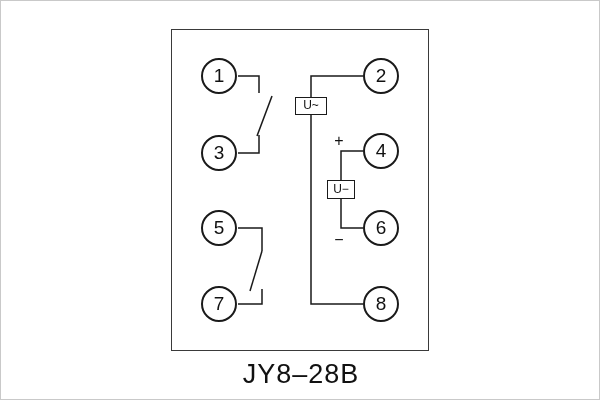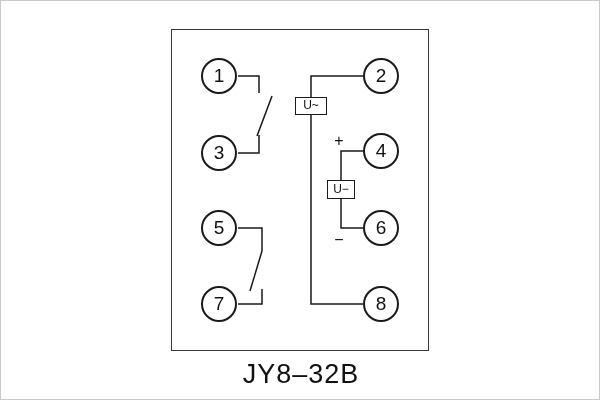--- a/index.html
+++ b/index.html
@@ -145,7 +145,7 @@
   <div class="pol plus">+</div>
   <div class="pol minus">−</div>
 
-  <div class="model-title">JY8–32B</div>
+  <div class="model-title">JY8–28B</div>
 
 </div>
 

